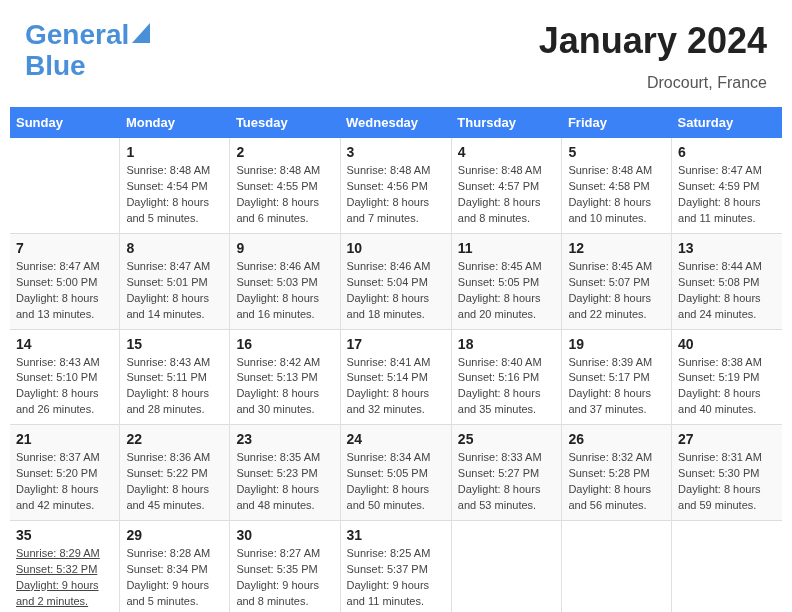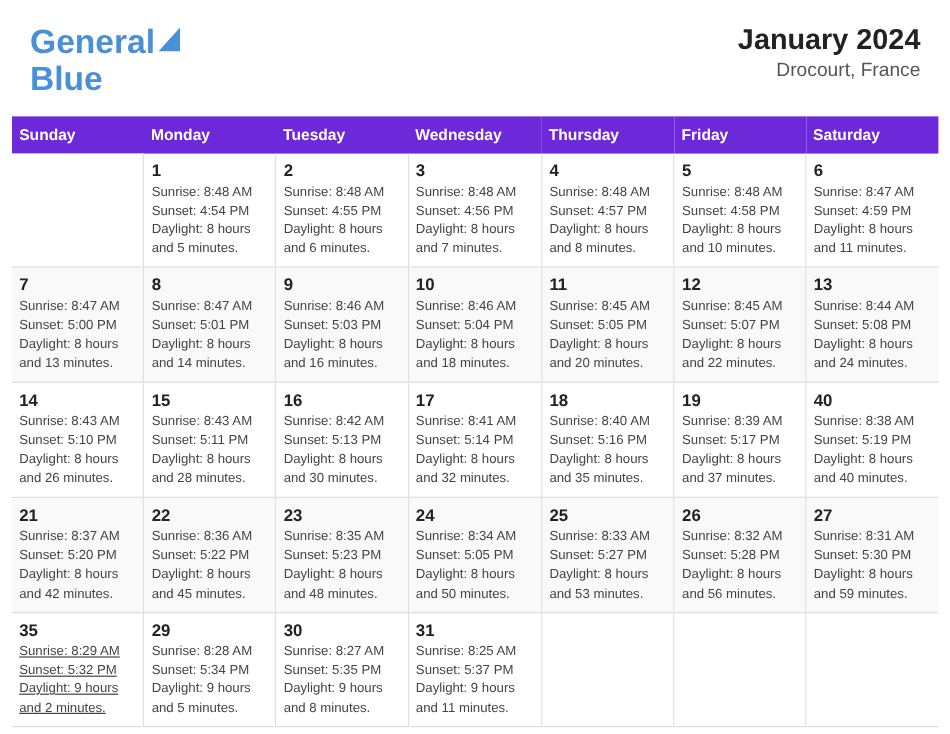--- a/index.html
+++ b/index.html
@@ -33,7 +33,7 @@
       text-align: right;
     }
     .month-title {
-      font-size: 24px;
+      font-size: 36px;
       font-weight: bold;
       color: #222;
     }

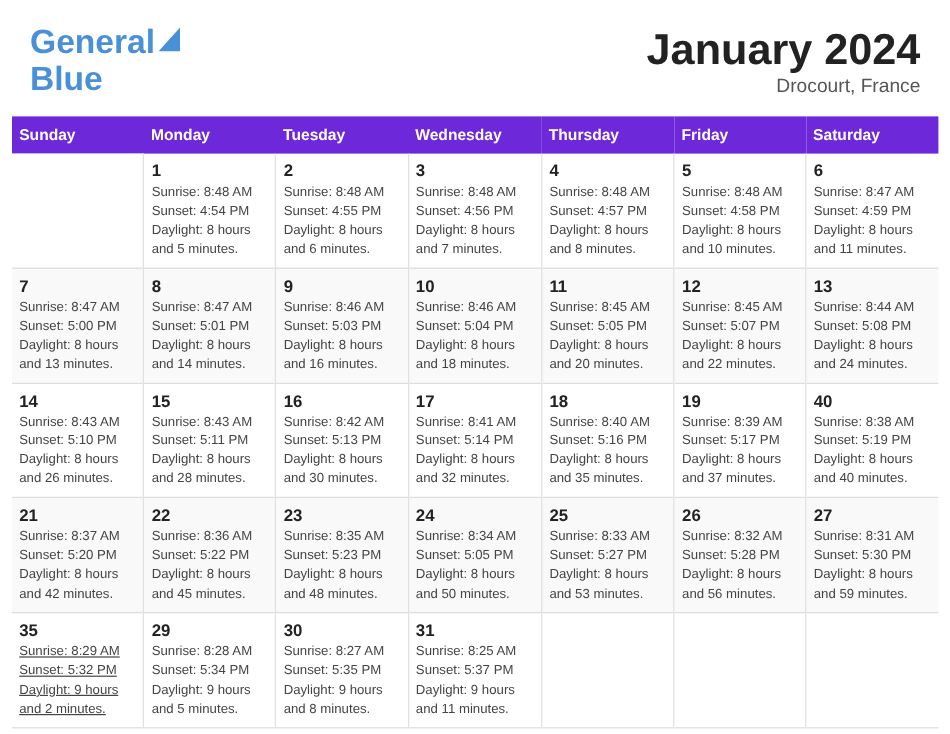--- a/index.html
+++ b/index.html
@@ -40,7 +40,7 @@
     .location {
       font-size: 16px;
       color: #555;
-      margin-top: 2px;
+      margin-top: 12px;
     }
     table {
       width: 100%;

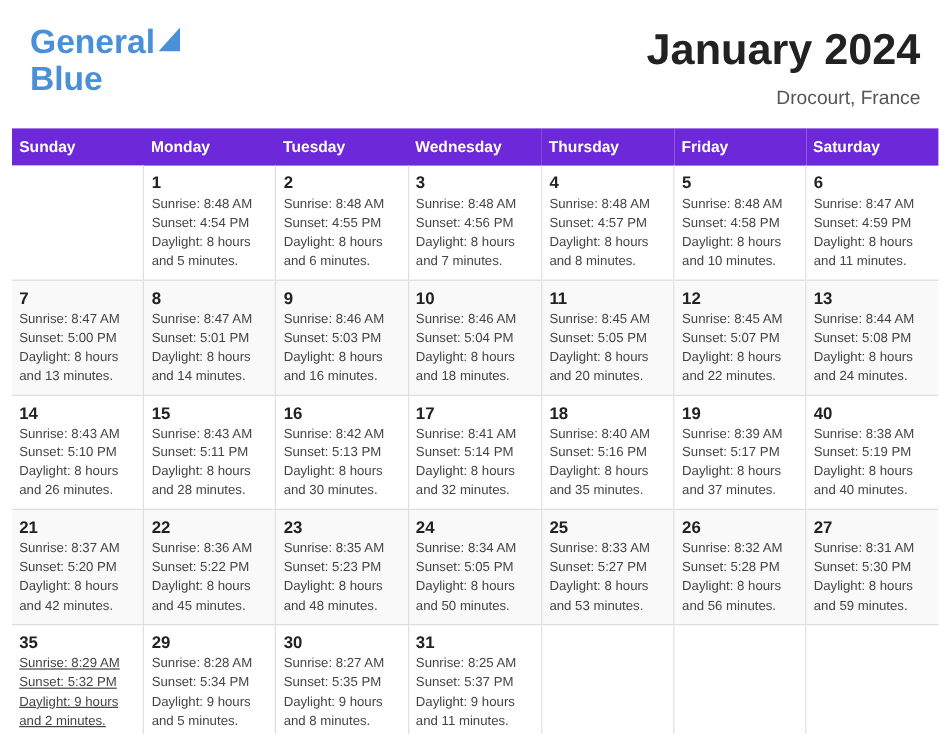--- a/index.html
+++ b/index.html
@@ -49,7 +49,7 @@
       font-size: 11.5px;
     }
     thead tr th {
-      background-color: #6d28d9;
+      background-color: #3b82f6;
       color: #fff;
       padding: 8px 6px;
       text-align: left;

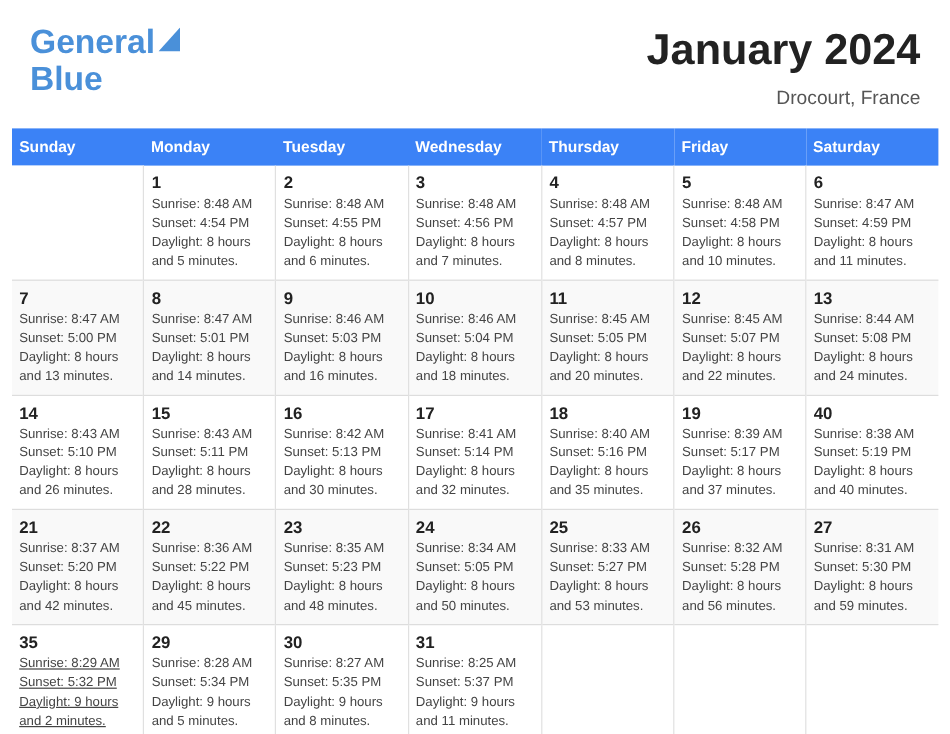--- a/index.html
+++ b/index.html
@@ -327,7 +327,7 @@
         <td>
           <span class="day-num">29</span>
           <div class="cell-text" style="white-space: pre-line;">Sunrise: 8:28 AM
-Sunset: 5:34 PM
+Sunset: 8:34 PM
 Daylight: 9 hours
 and 5 minutes.</div>
         </td>

